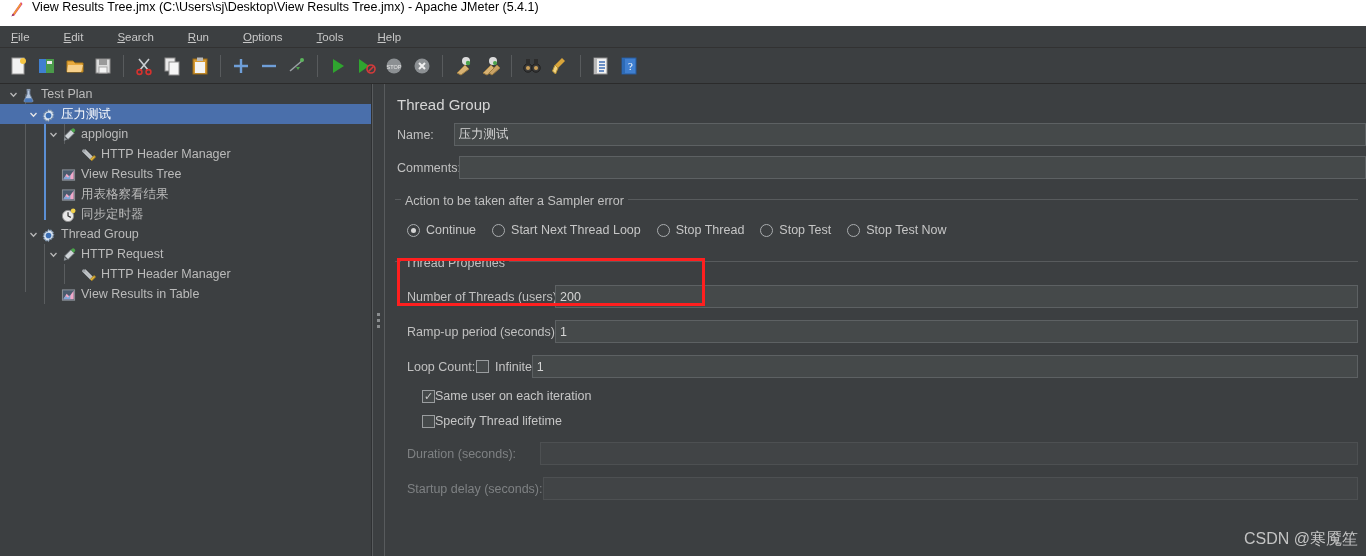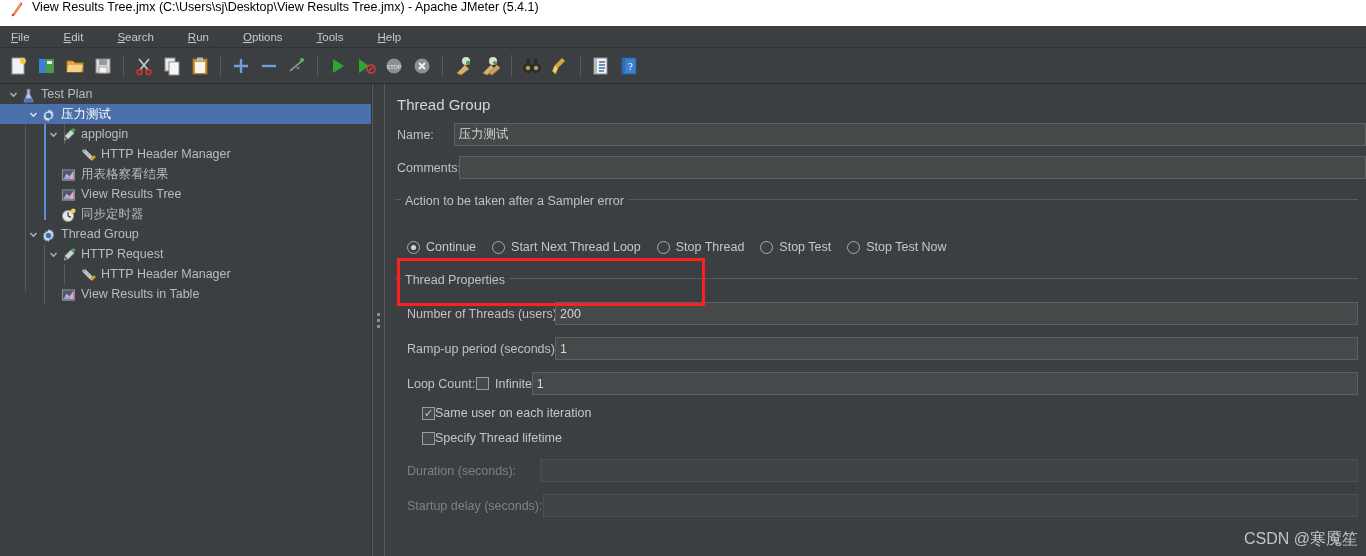--- a/index.html
+++ b/index.html
@@ -364,7 +364,7 @@
             <path d="M2.5 12 L5 8.5 L7.5 10.5 L10 7 L10 12 Z" fill="#7fa8d8"></path>
           </svg>
       </span>
-      <span class="tlabel">用表格察看结果</span>
+      <span class="tlabel">View Results Tree</span>
     </div>
 
     <div class="tnode" style="padding-left:60px">
@@ -375,7 +375,7 @@
             <path d="M2.5 12 L5 8.5 L7.5 10.5 L10 7 L10 12 Z" fill="#7fa8d8"></path>
           </svg>
       </span>
-      <span class="tlabel">View Results Tree</span>
+      <span class="tlabel">用表格察看结果</span>
     </div>
 
     <div class="tnode" style="padding-left:60px">

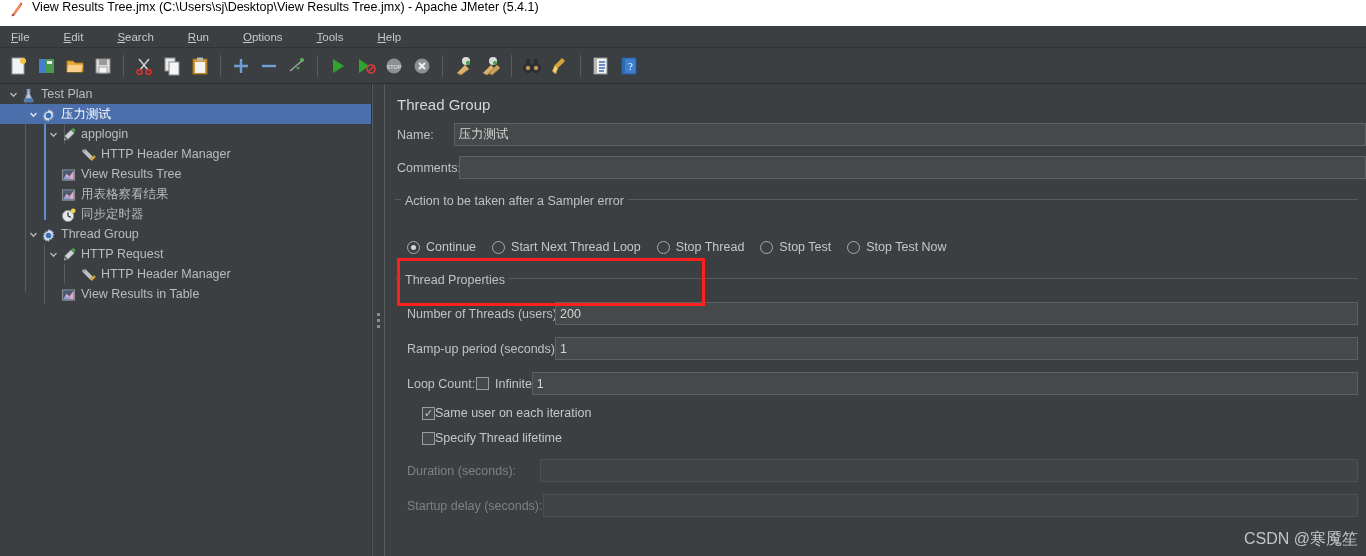--- a/index.html
+++ b/index.html
@@ -91,7 +91,7 @@
   }
   .gb-body { padding-top: 6px; }
   
-  .radio-row { display: flex; align-items: center; gap: 16px; padding-left: 12px; margin-top: 25px; }
+  .radio-row { display: flex; align-items: center; gap: 16px; padding-left: 12px; margin-top: 8px; }
   .radio { display: flex; align-items: center; gap: 6px; cursor: default; }
   .radio .dot {
     width: 13px; height: 13px; border-radius: 50%; border: 1px solid #a9acae;

